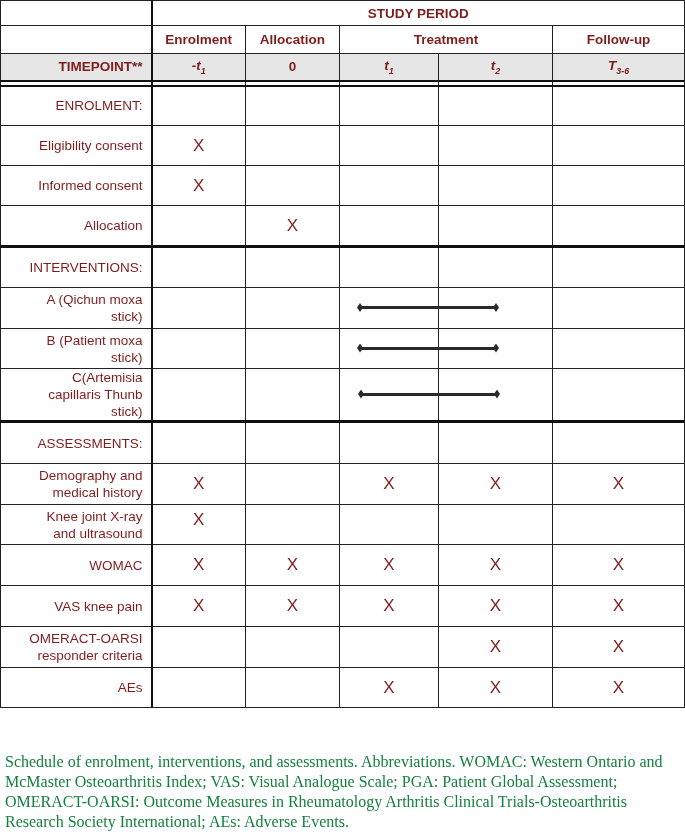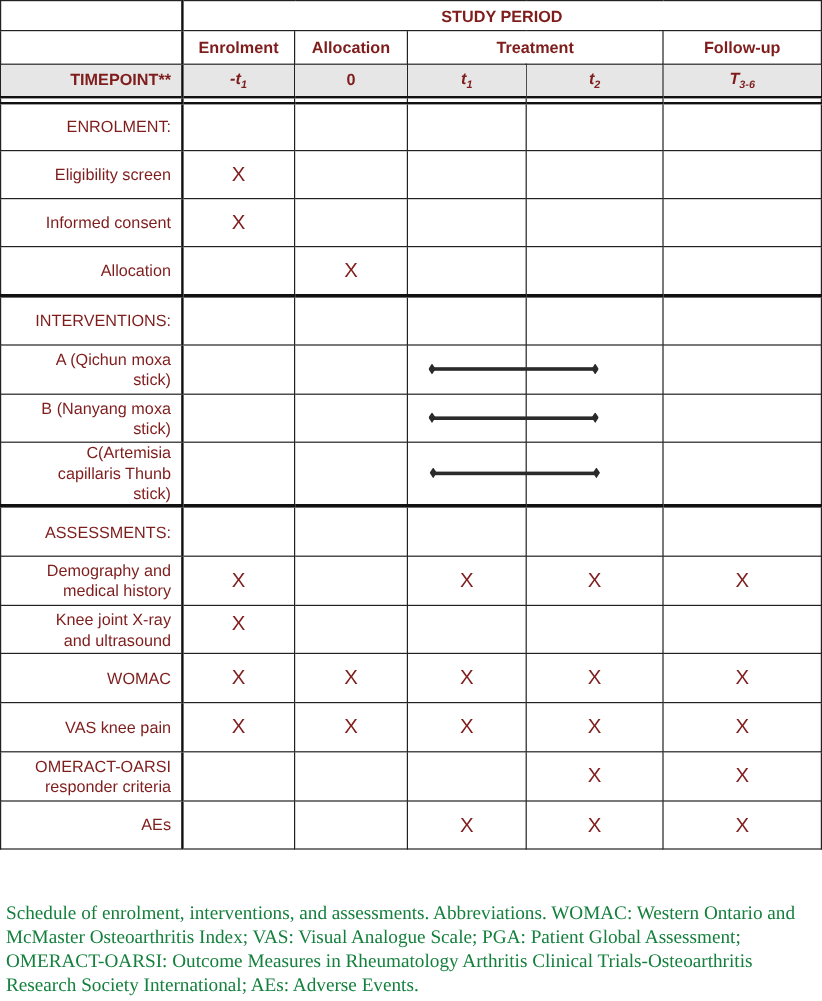--- a/index.html
+++ b/index.html
@@ -102,7 +102,7 @@
         <td></td>
   </tr>
   <tr style="height:40px">
-    <td class="lbl">Eligibility screen</td>
+    <td class="lbl">Eligibility consent</td>
     <td class="vline x">X</td>
     <td class="x"></td>
     <td class="x"></td>

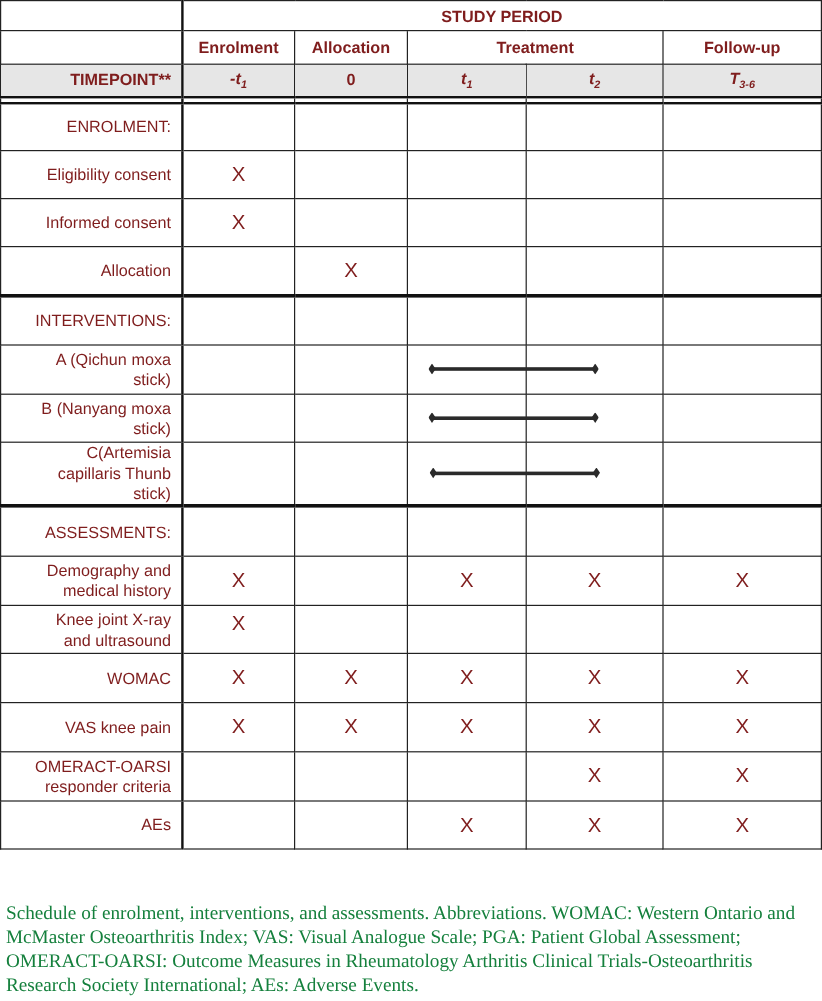--- a/index.html
+++ b/index.html
@@ -145,7 +145,7 @@
         <td></td>
   </tr>
   <tr style="height:40px">
-    <td class="lbl"><span>B (Nanyang moxa</span><br><span>stick)</span></td>
+    <td class="lbl"><span>B (Patient moxa</span><br><span>stick)</span></td>
     <td class="vline"></td>
         <td></td>
     <td style="overflow:visible">

